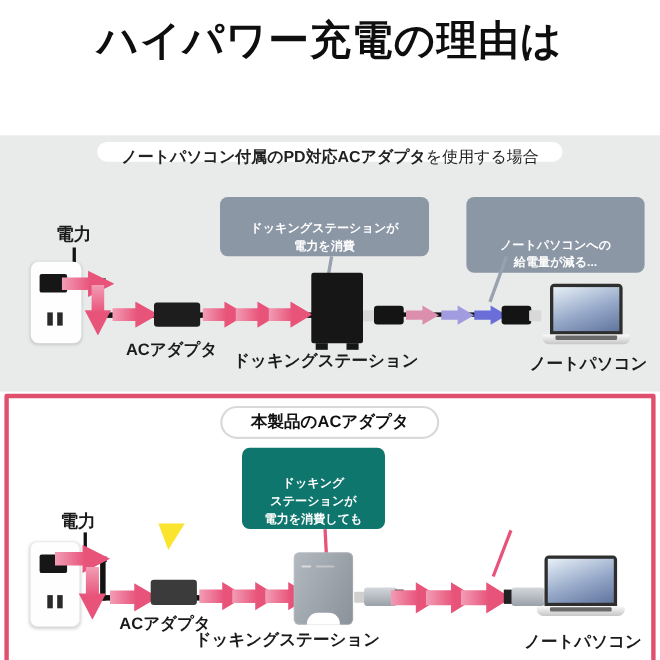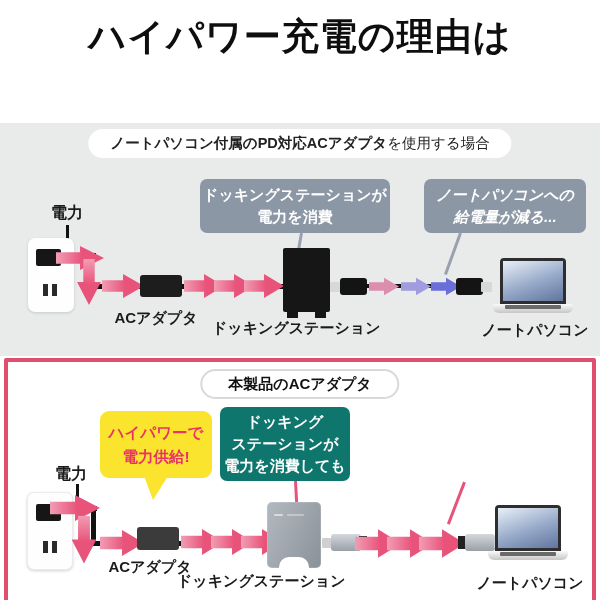--- a/index.html
+++ b/index.html
@@ -24,7 +24,7 @@
   
   .pill {
     position:absolute; left:50%; transform:translateX(-50%); top:6px;
-    height:29px; line-height:25px; background:#fff; border-radius:15px;
+    height:18px; line-height:25px; background:#fff; border-radius:15px;
     padding:2px 22px 0; font-size:14.5px; white-space:nowrap; color:#222;
   }
   .pill b { font-weight:700; }

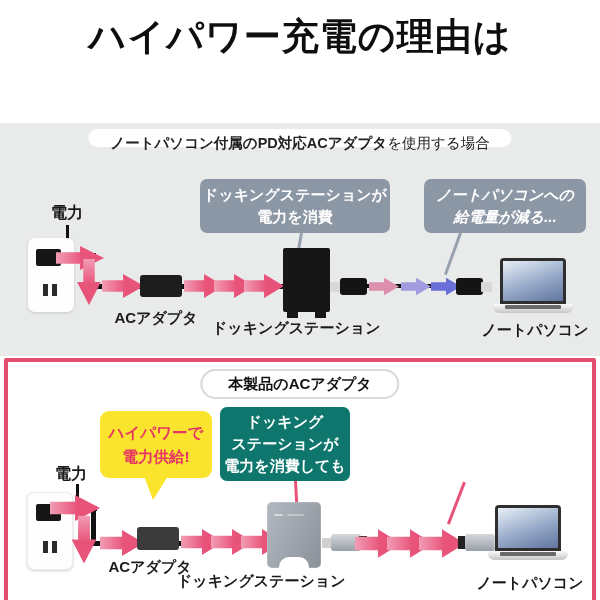--- a/index.html
+++ b/index.html
@@ -35,8 +35,8 @@
   }
   
   .callout {
-    position:absolute; border-radius:7px; color:#fff; font-weight:700; font-size:15px;
-    display:flex; flex-direction:column; justify-content:center; text-align:center; line-height:1.45;
+    position:absolute; border-radius:7px; color:#fff; font-weight:700; font-size:11px;
+    display:flex; flex-direction:column; justify-content:flex-end; text-align:center; line-height:1.45;
   }
   .callout.gray { background:#8c97a6; }
   .callout.pink { background:#0f766e; }

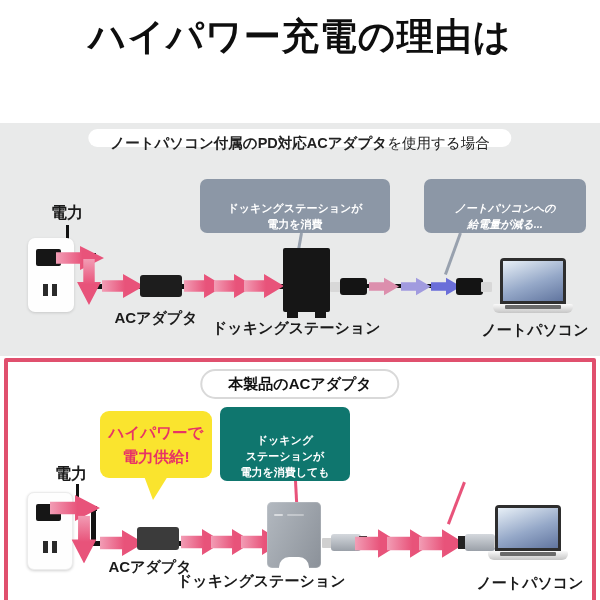--- a/index.html
+++ b/index.html
@@ -120,7 +120,7 @@
       <span>ドッキングステーションが</span>
       <span>電力を消費</span>
     </div>
-    <div class="callout gray" style="left:424px; top:56px; width:162px; height:54px;font-style:italic;">
+    <div class="callout gray" style="left:424px; top:56px; width:162px; height:69px;">
       <span>ノートパソコンへの</span>
       <span>給電量が減る...</span>
     </div>

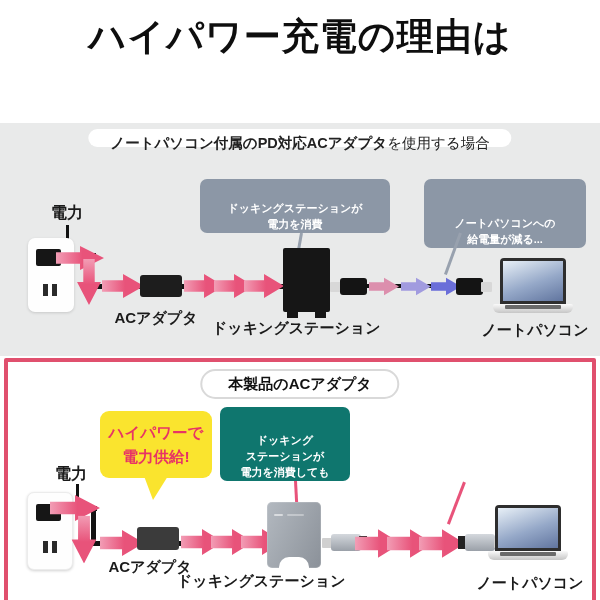--- a/index.html
+++ b/index.html
@@ -178,10 +178,6 @@
 
     <div class="pill-product">本製品のACアダプタ</div>
 
-    <div class="bubble" style="left:92px; top:49px; width:112px; height:67px;">
-      <span>ハイパワーで</span>
-      <span>電力供給!</span>
-    </div>
     <div class="bubble-tail" style="left:136px; top:114px;"></div>
 
     <div class="callout pink" style="left:212px; top:45px; width:130px; height:74px;">

